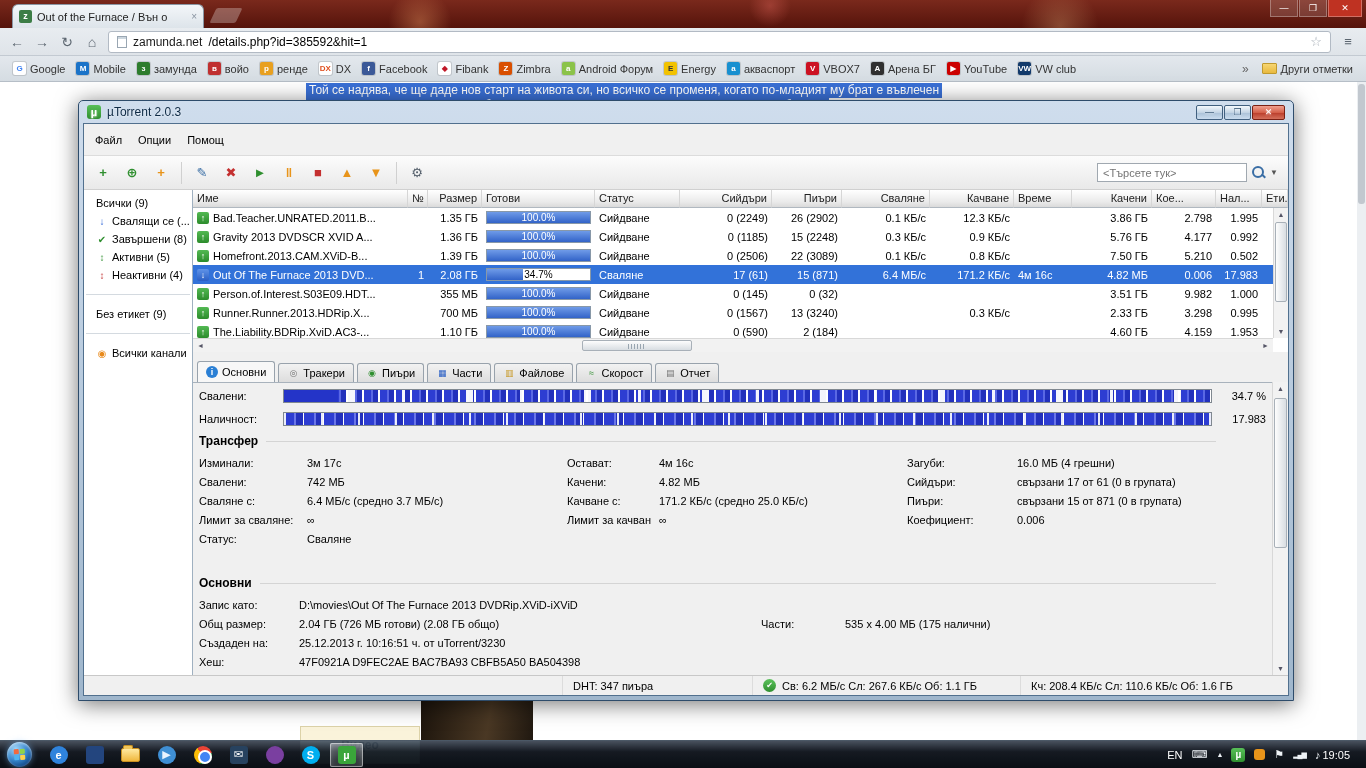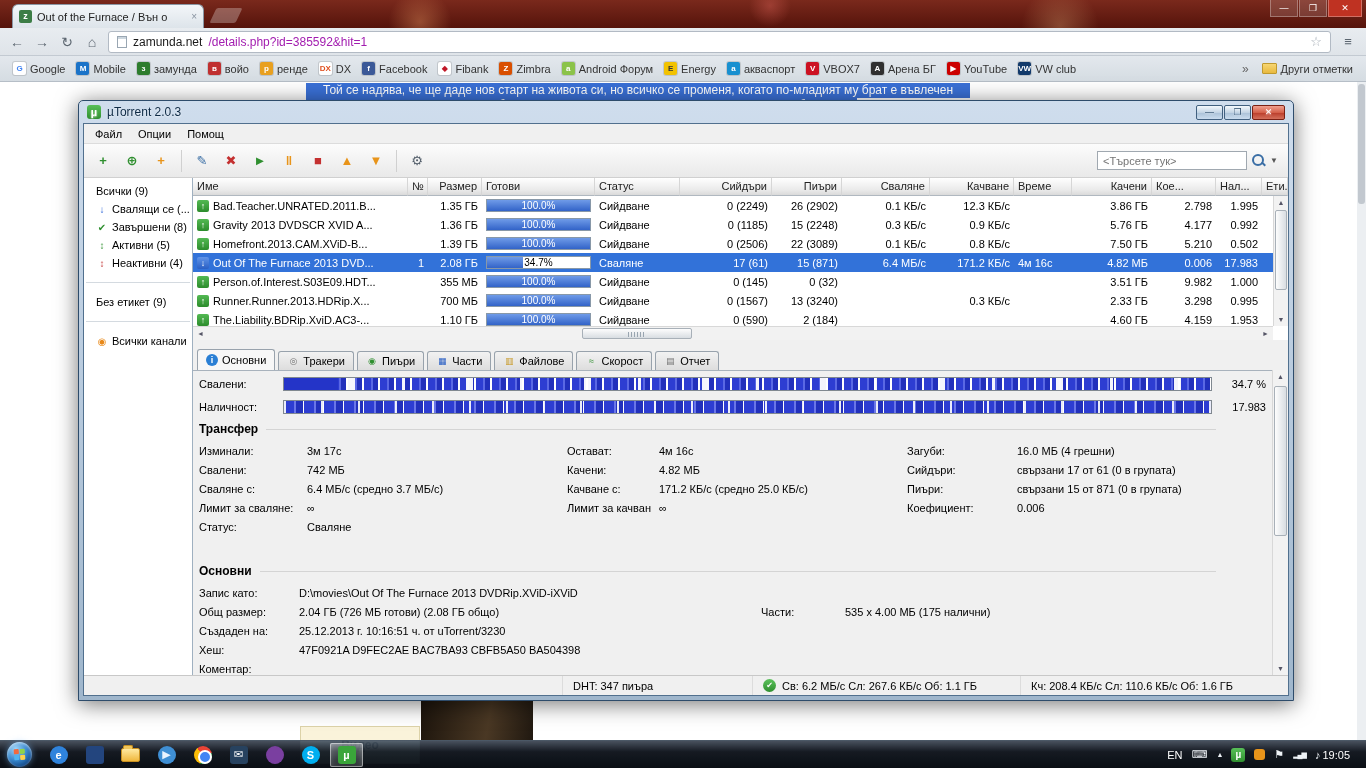--- a/index.html
+++ b/index.html
@@ -27,7 +27,7 @@
 .omnibox{flex:1;height:22px;background:#fff;border:1px solid #b2bac4;border-radius:3px;display:flex;align-items:center;gap:6px;padding:0 8px;font-size:12px}
 .page-ic{width:10px;height:12px;border:1px solid #99a6b2;background:#fff;box-shadow:inset 0 2px 0 #ccd6de;flex:none}
 .url-host{color:#1a1a1a;white-space:nowrap}
-.url-rest{color:#a21caf;flex:1;overflow:hidden;white-space:nowrap}
+.url-rest{color:#000000;flex:1;overflow:hidden;white-space:nowrap}
 .star{color:#a5adb6;font-size:13px;flex:none}
 .menu-btn{width:20px;color:#5c6670;font-size:13px;text-align:center}
 .bookmarks{position:absolute;left:0;top:56px;right:0;height:26px;background:linear-gradient(#e3e8ed,#d5dce2);border-bottom:1px solid #b6bec7;display:flex;align-items:center;padding:0 8px;font-size:11px;color:#333}

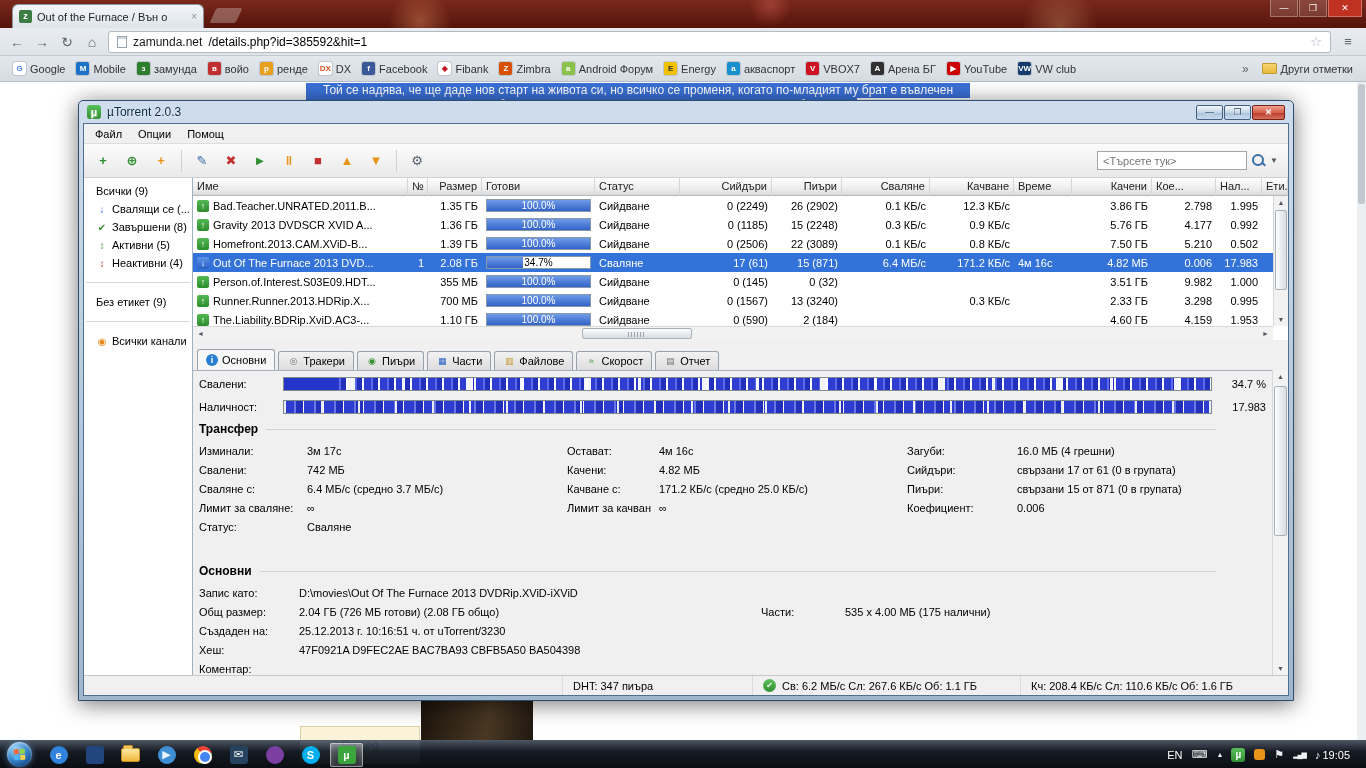--- a/index.html
+++ b/index.html
@@ -38,7 +38,7 @@
 .chev{color:#666;font-size:12px}
 .folder-ic{width:15px;height:11px;background:linear-gradient(#f7d672,#e8b93e);border:1px solid #c09a2e;border-radius:1px}
 .pagearea{position:absolute;left:0;top:82px;right:0;bottom:0;background:#fff}
-.sel-line{position:absolute;background:#3a70d6;color:#fff;font-size:12px;line-height:15px;white-space:nowrap;overflow:hidden;padding:0 17px}
+.sel-line{position:absolute;background:#3a70d6;color:#fff;font-size:12px;line-height:15px;white-space:nowrap;overflow:hidden;padding:0 3px}
 .sel1{left:306px;top:1px;height:15px;max-width:750px}
 .sel2{left:306px;top:16px;height:15px;max-width:700px}
 .video-cell{position:absolute;left:300px;top:644px;width:120px;height:38px;background:#faf3da;border:1px solid #dcd2a8;display:flex;align-items:center;justify-content:center;font-weight:bold;font-size:12px;color:#333}

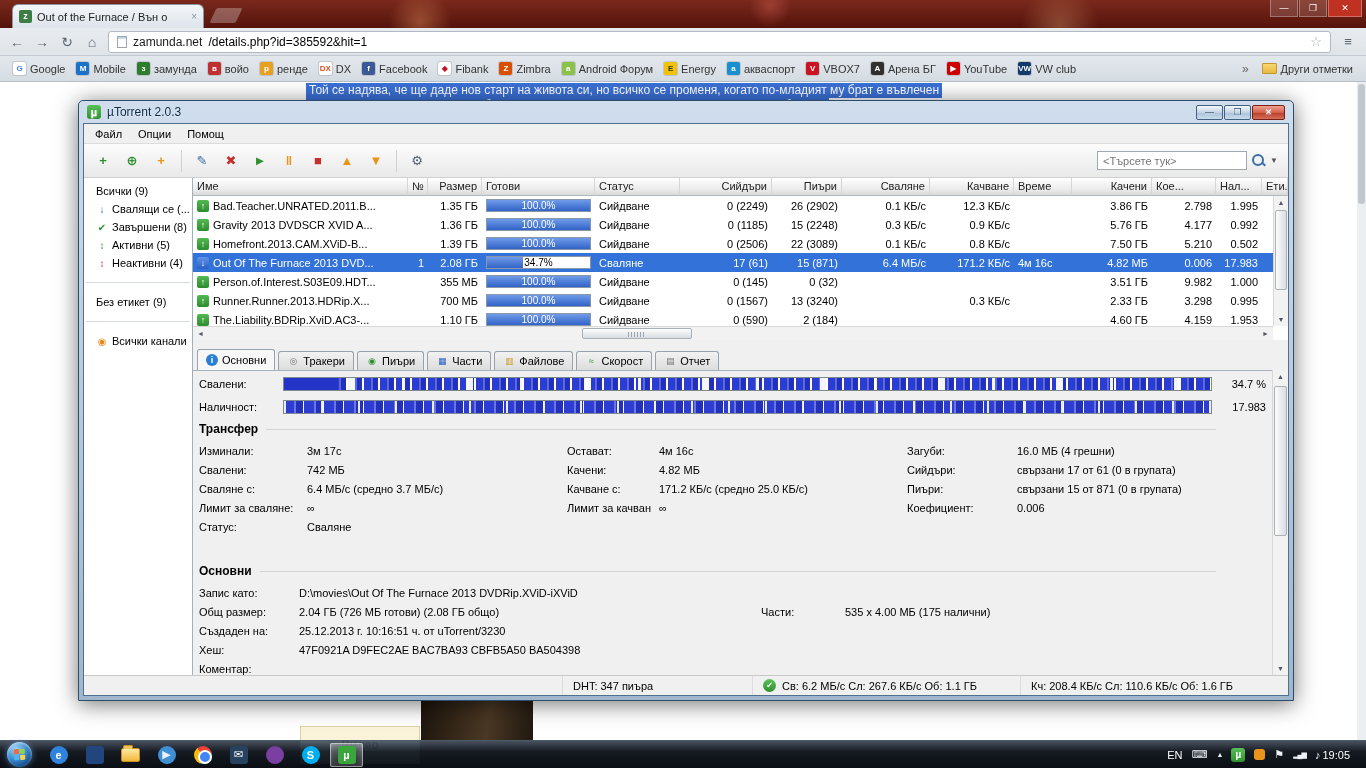--- a/index.html
+++ b/index.html
@@ -54,7 +54,7 @@
 .utb{width:27px;height:15px;border:1px solid #41607f;border-radius:2px;background:linear-gradient(#f4f9fd,#c3d4e4 50%,#a9c0d6 50%,#cadcee);color:#2a4a68;font-size:9px;line-height:13px;text-align:center}
 .utb.close{background:linear-gradient(#f0a090,#d4604a 50%,#b93a28 50%,#d4705c);color:#fff;border-color:#7a2014;width:33px}
 .ut-inner{position:absolute;left:4px;right:4px;top:22px;bottom:4px;background:#f0f0f0;border:1px solid #51708e;display:flex;flex-direction:column;overflow:hidden}
-.ut-menubar{height:20px;display:flex;align-items:center;gap:2px;padding:0 4px;font-size:11px;border-bottom:1px solid #dcdcdc}
+.ut-menubar{height:32px;display:flex;align-items:center;gap:2px;padding:0 4px;font-size:11px;border-bottom:1px solid #dcdcdc}
 .mi{padding:2px 7px}
 .ut-toolbar{height:34px;display:flex;align-items:center;gap:3px;padding:0 6px;background:linear-gradient(#fcfcfc,#e9e9e9);border-bottom:1px solid #d0d0d0}
 .tbtn{width:26px;height:24px;border-radius:3px;font-size:13px;font-weight:bold;display:grid;place-items:center}

